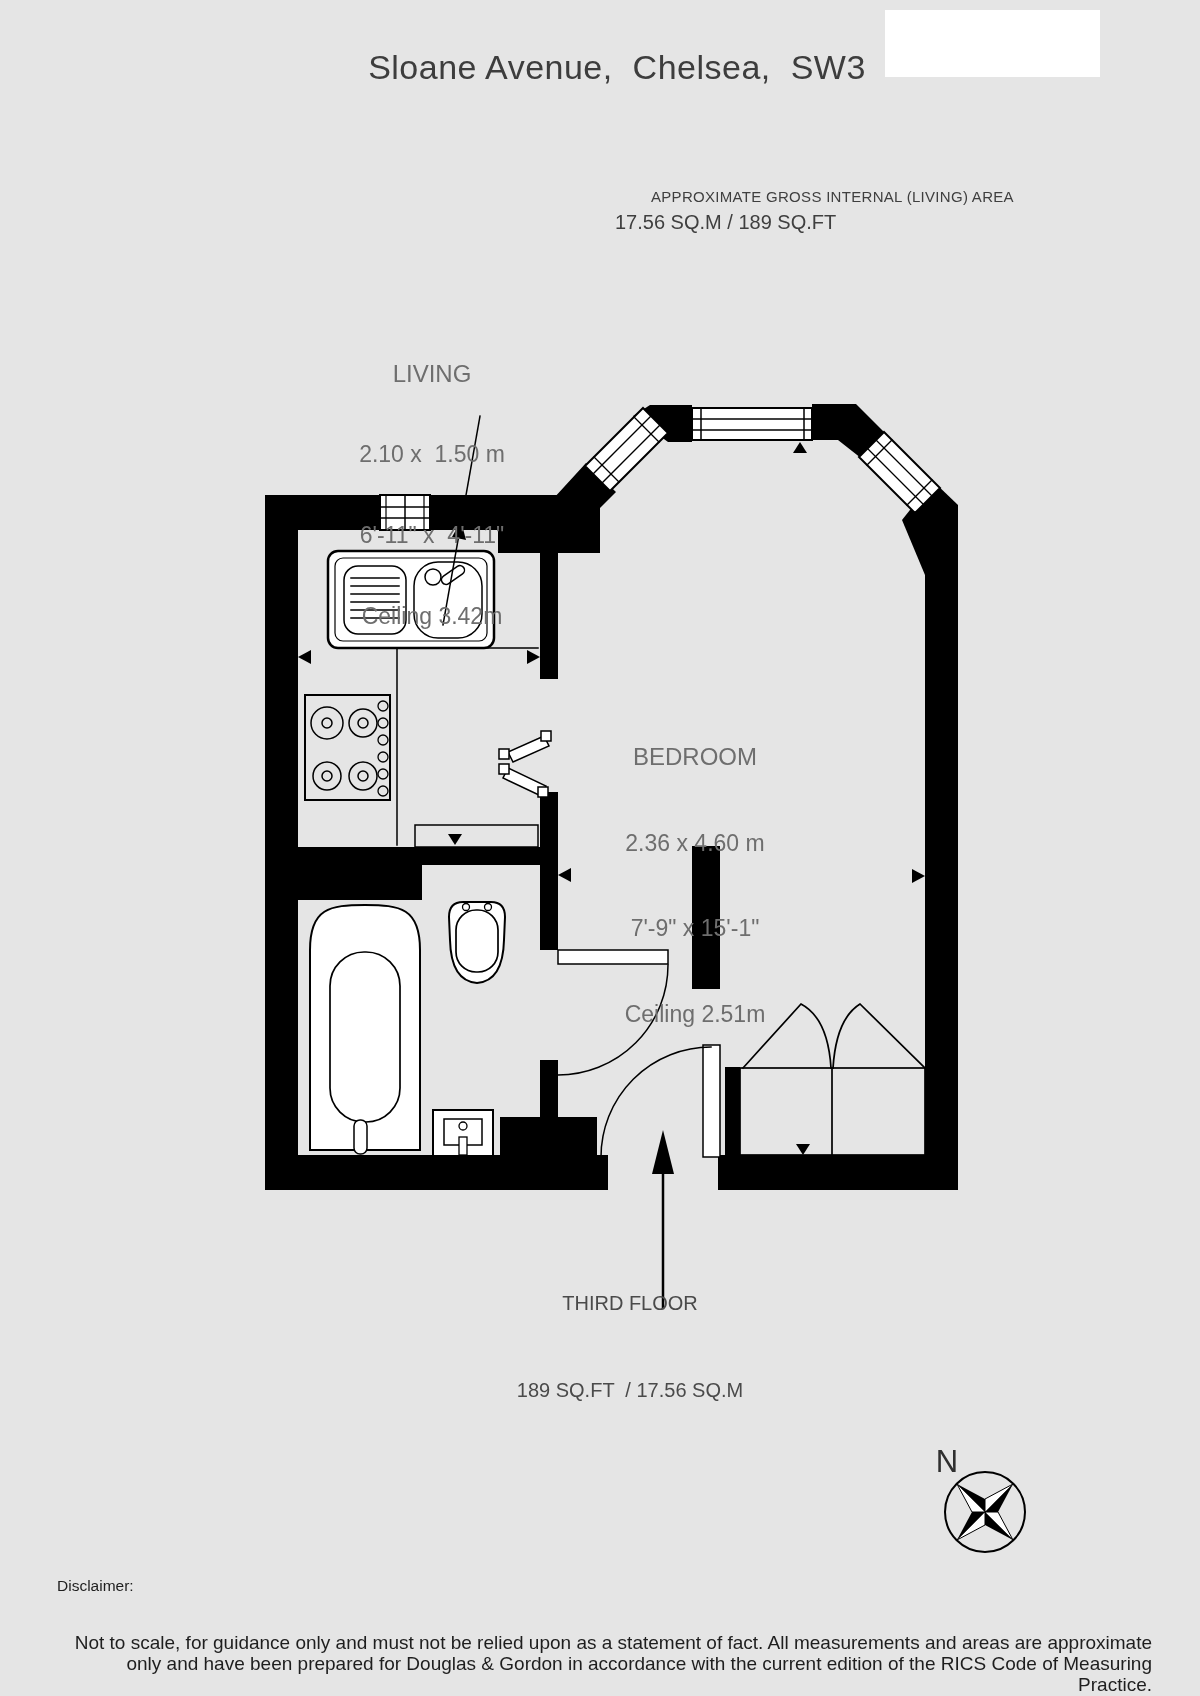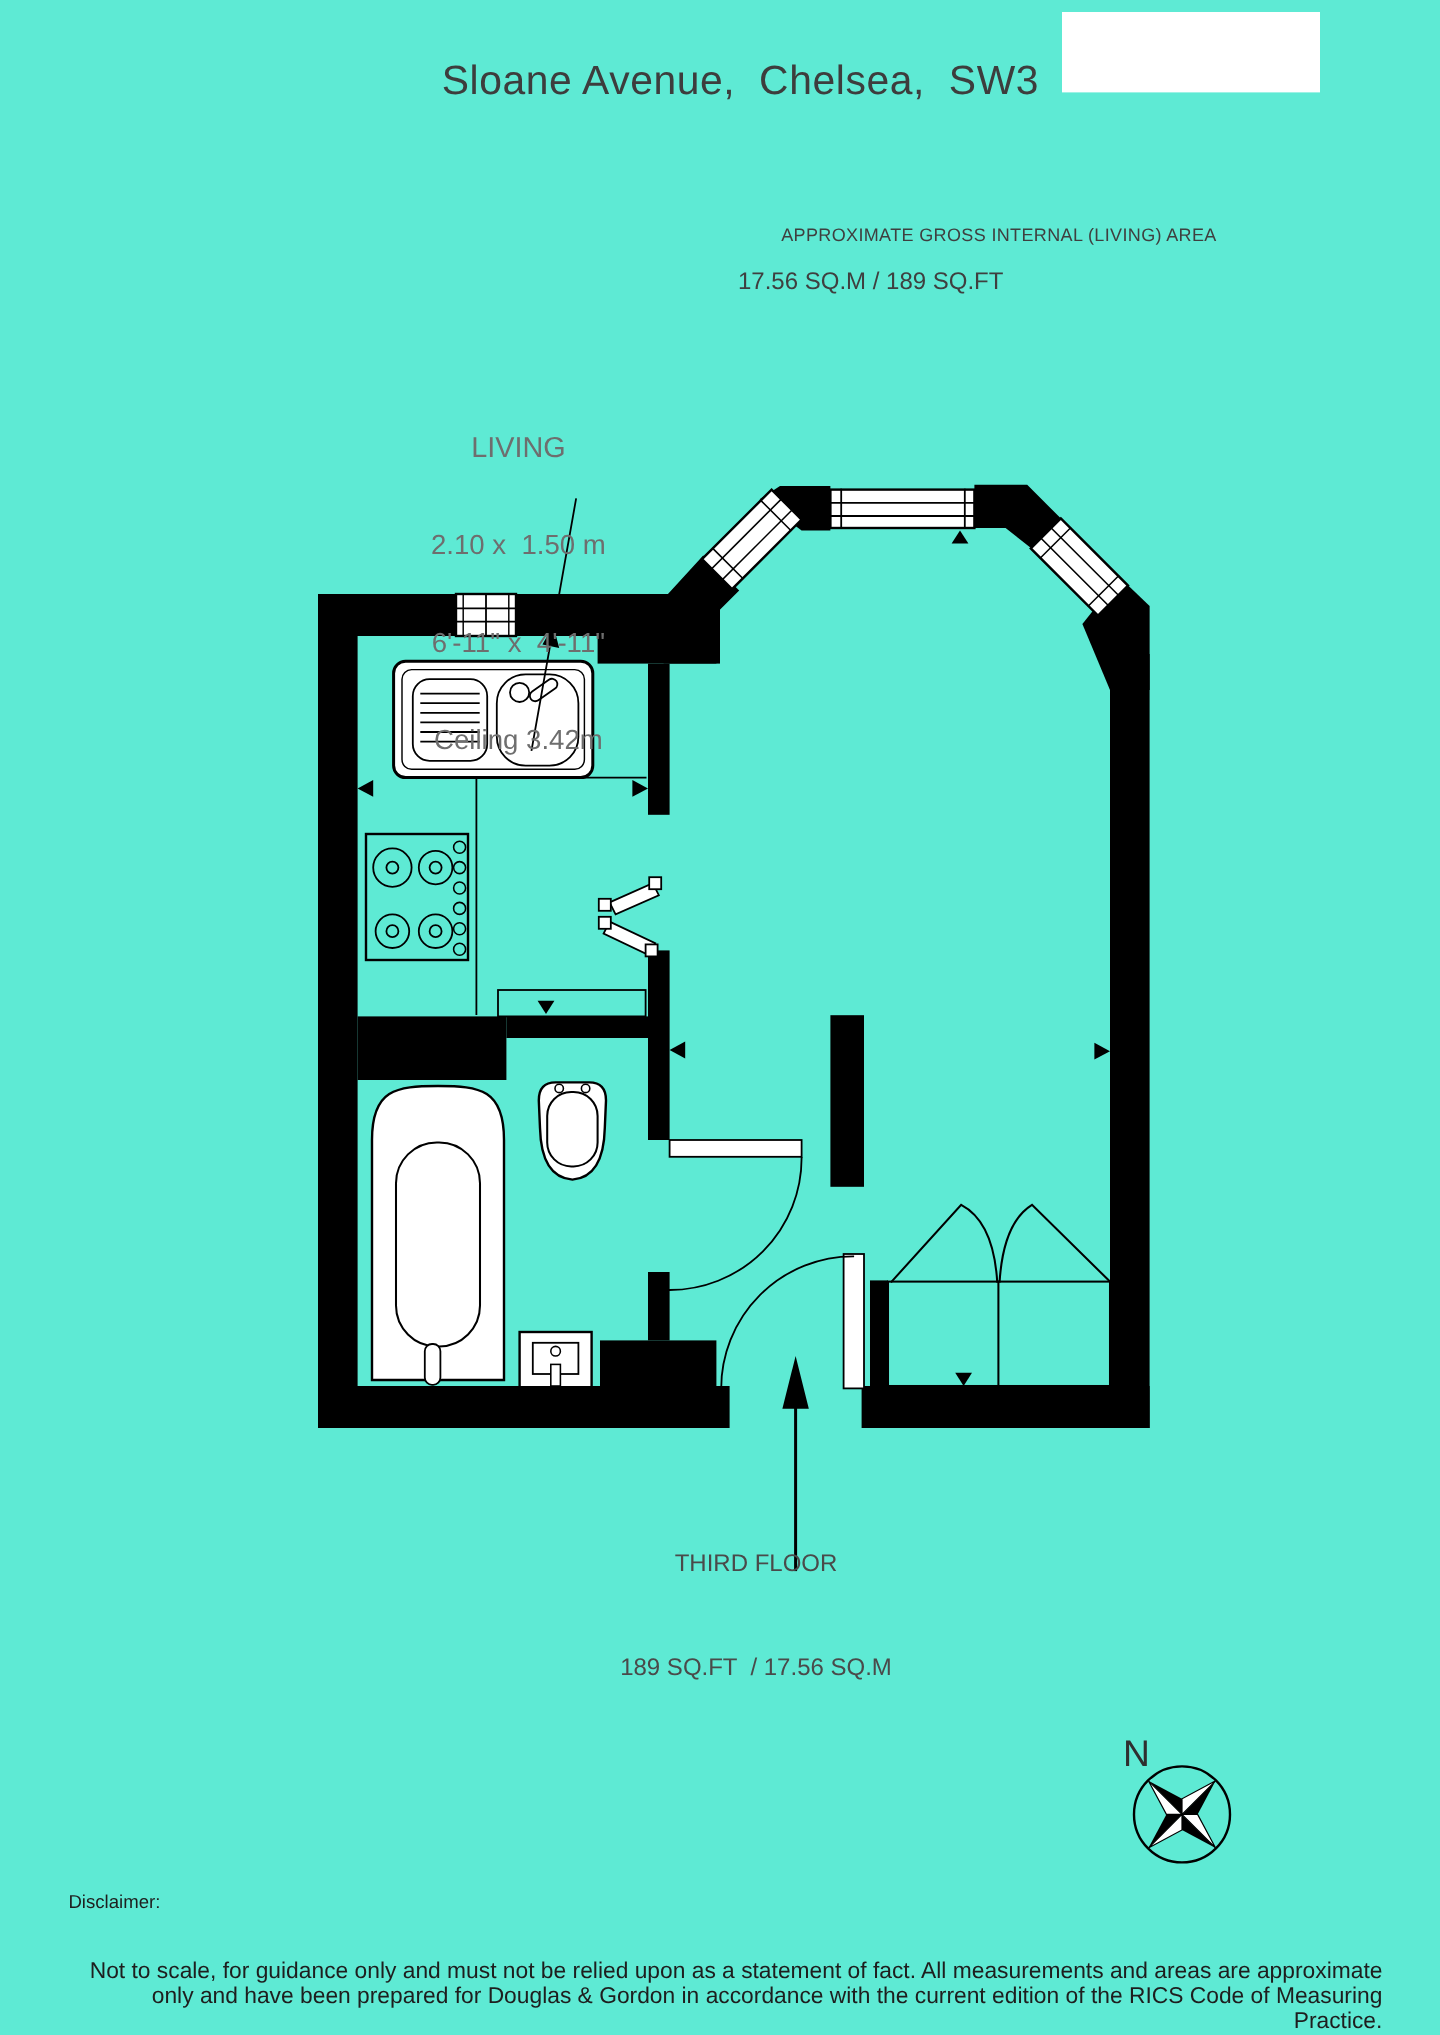--- a/index.html
+++ b/index.html
@@ -4,7 +4,7 @@
 <style>
   html,body{margin:0;padding:0;}
   body{font-family:"Liberation Sans", sans-serif;}
-  .page{position:relative;width:1200px;height:1696px;background:#5eead4;overflow:hidden;}
+  .page{position:relative;width:1200px;height:1696px;background:#e5e5e5;overflow:hidden;}
   .abs{position:absolute;white-space:pre;}
   .center{transform:translateX(-50%);text-align:center;}
   .title{font-size:34px;color:#3d3d3d;letter-spacing:.5px;}

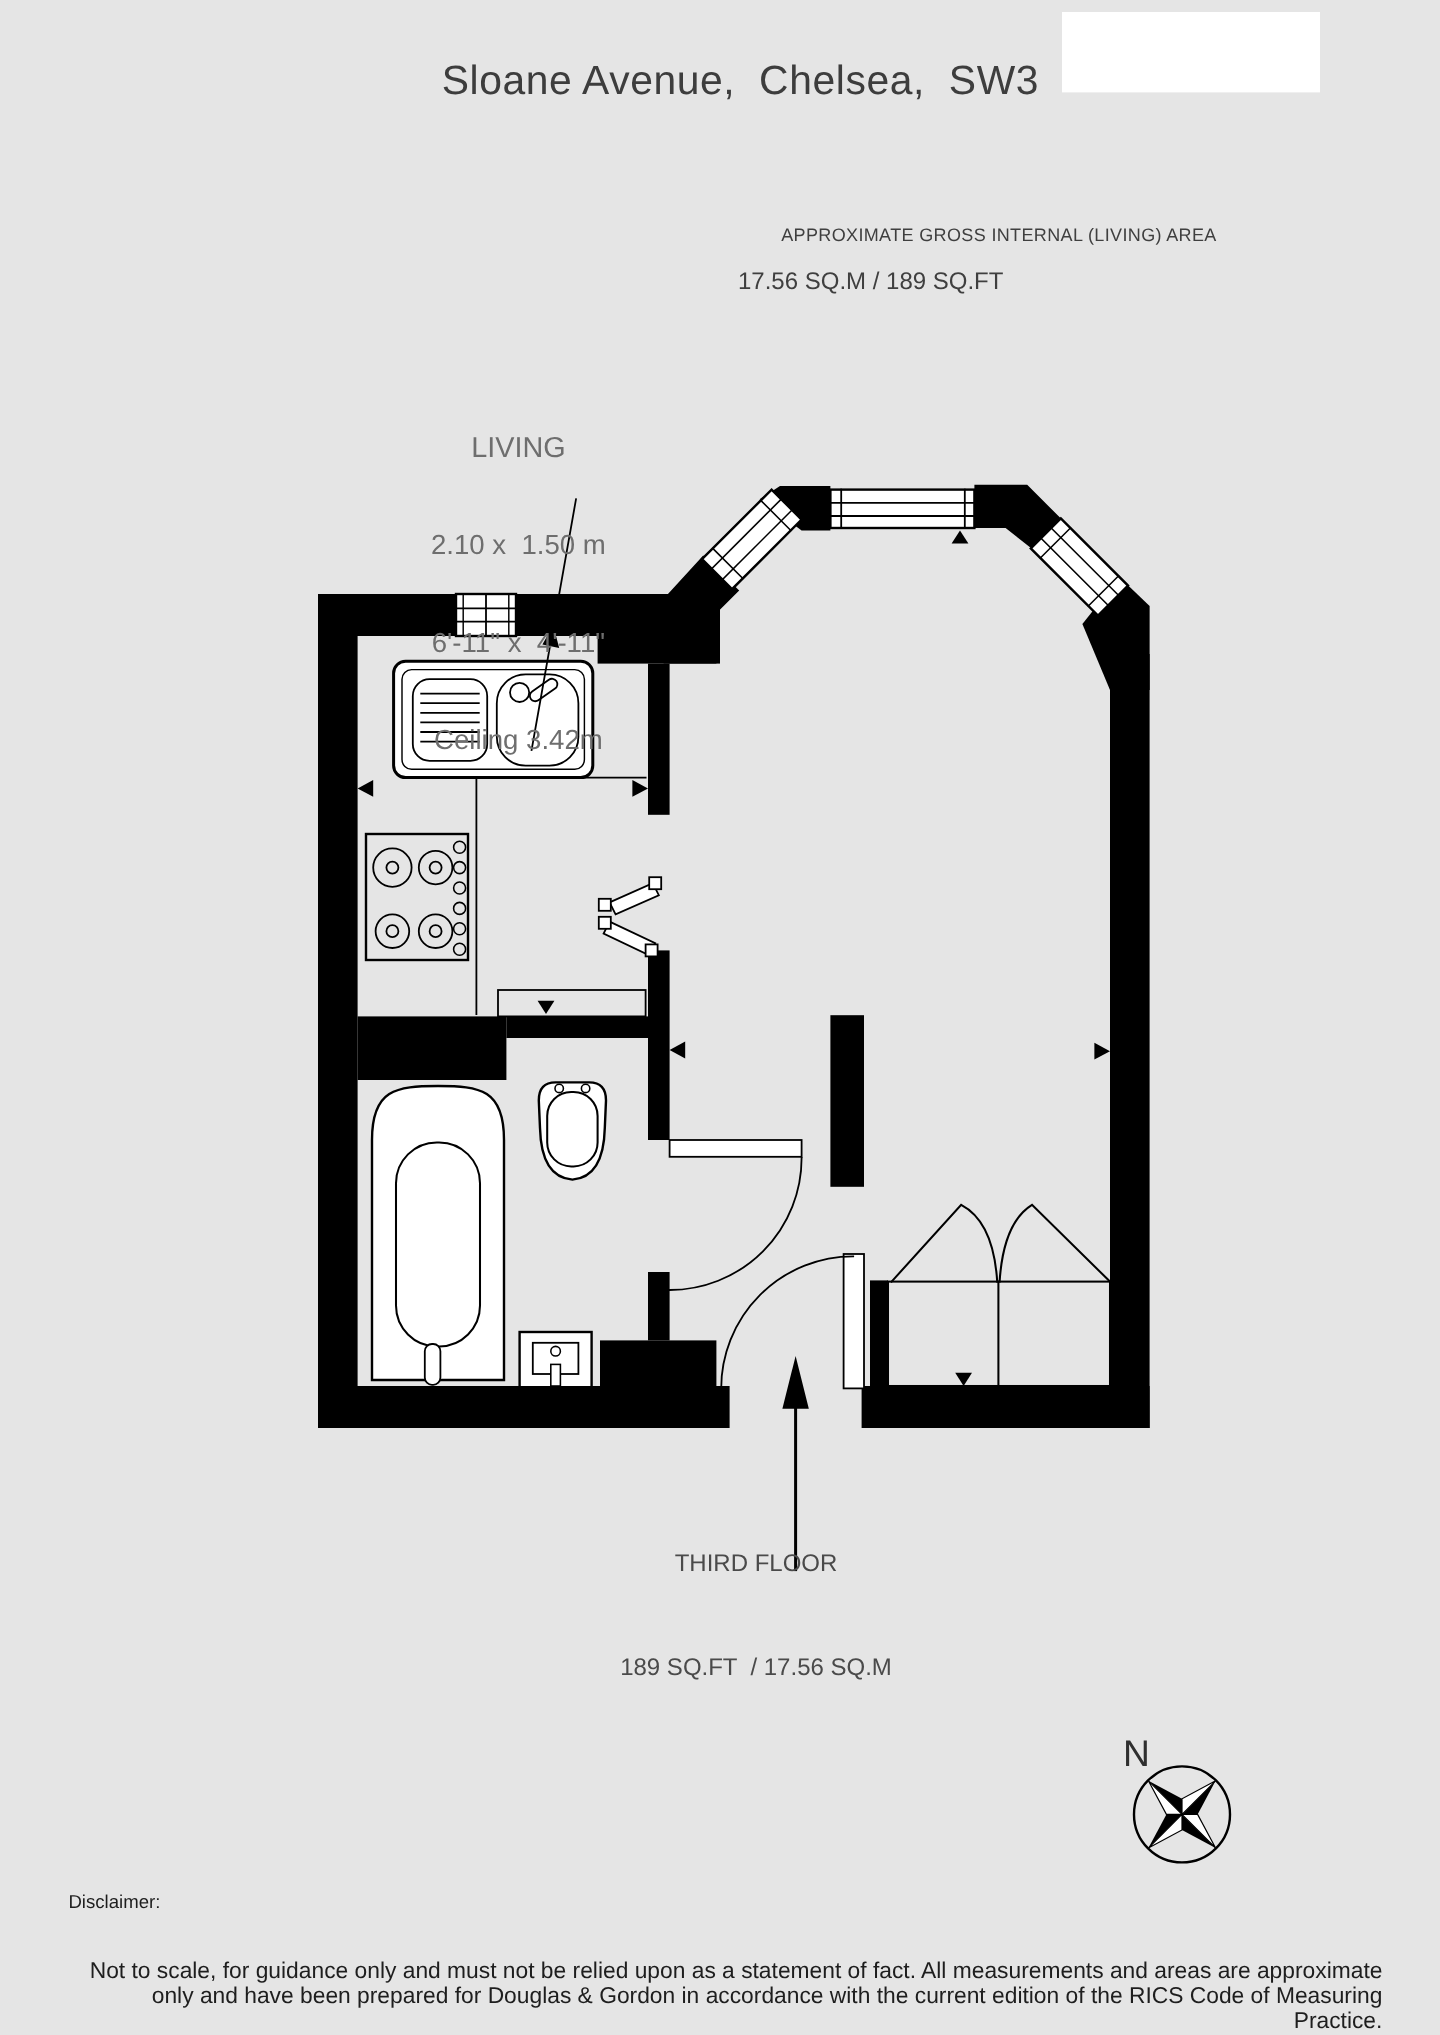--- a/index.html
+++ b/index.html
@@ -9,7 +9,7 @@
   .center{transform:translateX(-50%);text-align:center;}
   .title{font-size:34px;color:#3d3d3d;letter-spacing:.5px;}
   .area-label{font-size:15px;color:#3f3f3f;letter-spacing:.3px;margin-left:36px;}
-  .area-value{font-size:20px;color:#3f3f3f;margin-top:13px;}
+  .area-value{font-size:20px;color:#3f3f3f;}
   .room{color:#6e6e6e;font-size:23px;line-height:27px;}
   .room .rname{font-size:24px;}
   .floor{color:#4a4a4a;font-size:20px;line-height:29px;}

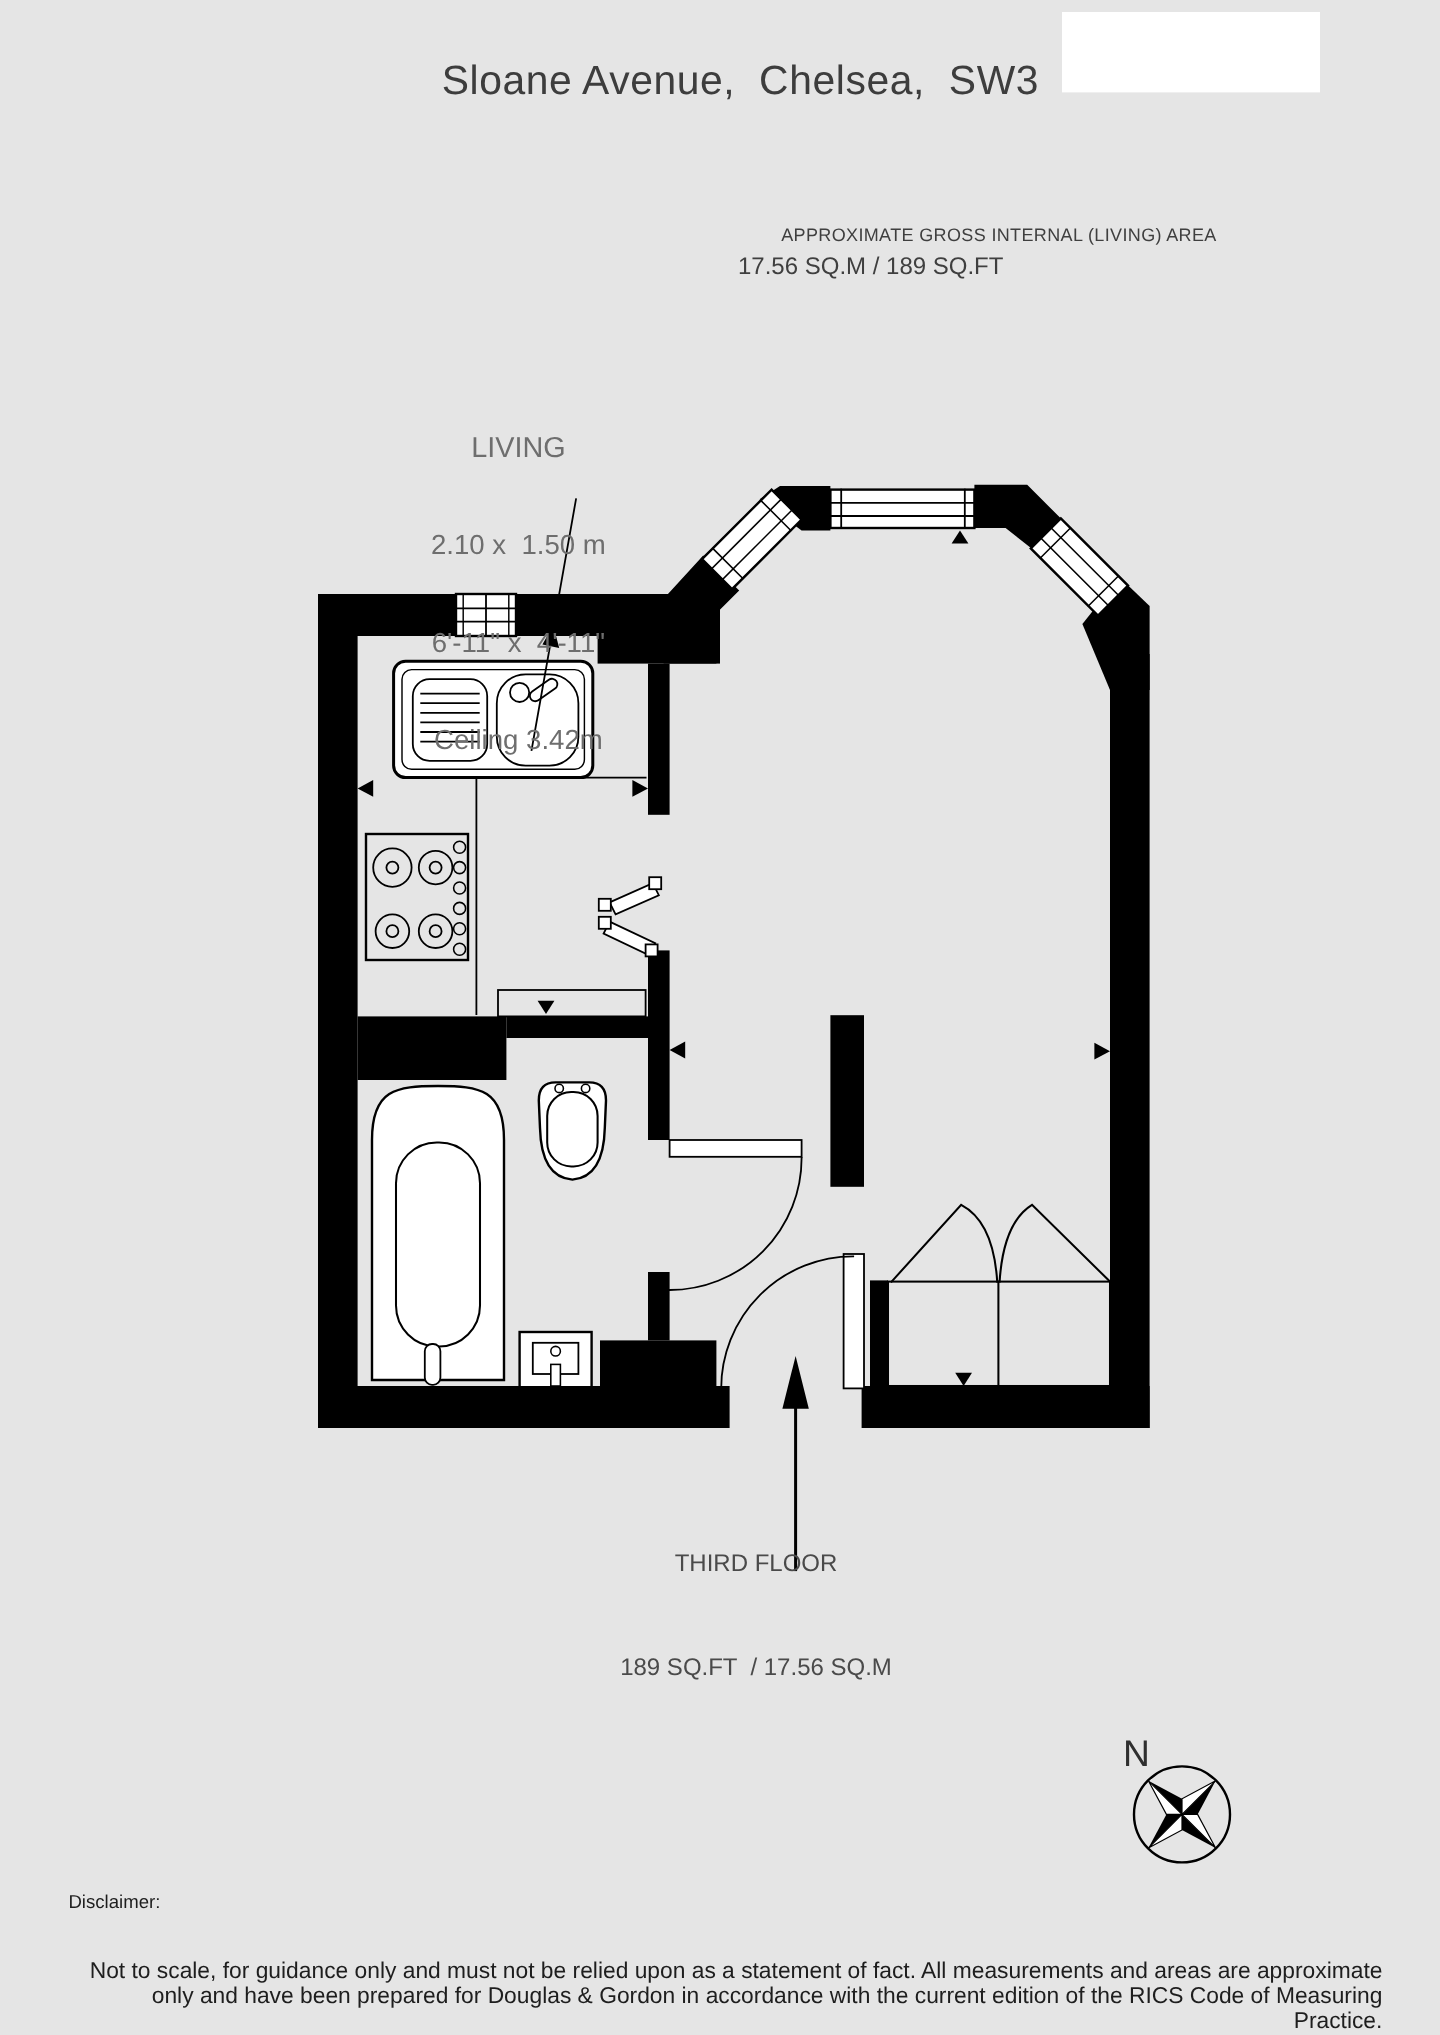--- a/index.html
+++ b/index.html
@@ -222,6 +222,12 @@
     <div>Ceiling 3.42m</div>
   </div>
 
+  <div class="abs center room" style="left:695px;top:686px;line-height:28.5px;">
+    <div class="rname">BEDROOM</div>
+    <div>2.36 x 4.60 m</div>
+    <div>7'-9" x 15'-1"</div>
+    <div>Ceiling 2.51m</div>
+  </div>
 
   <div class="abs center floor" style="left:630px;top:1231px;">
     <div>THIRD FLOOR</div>

